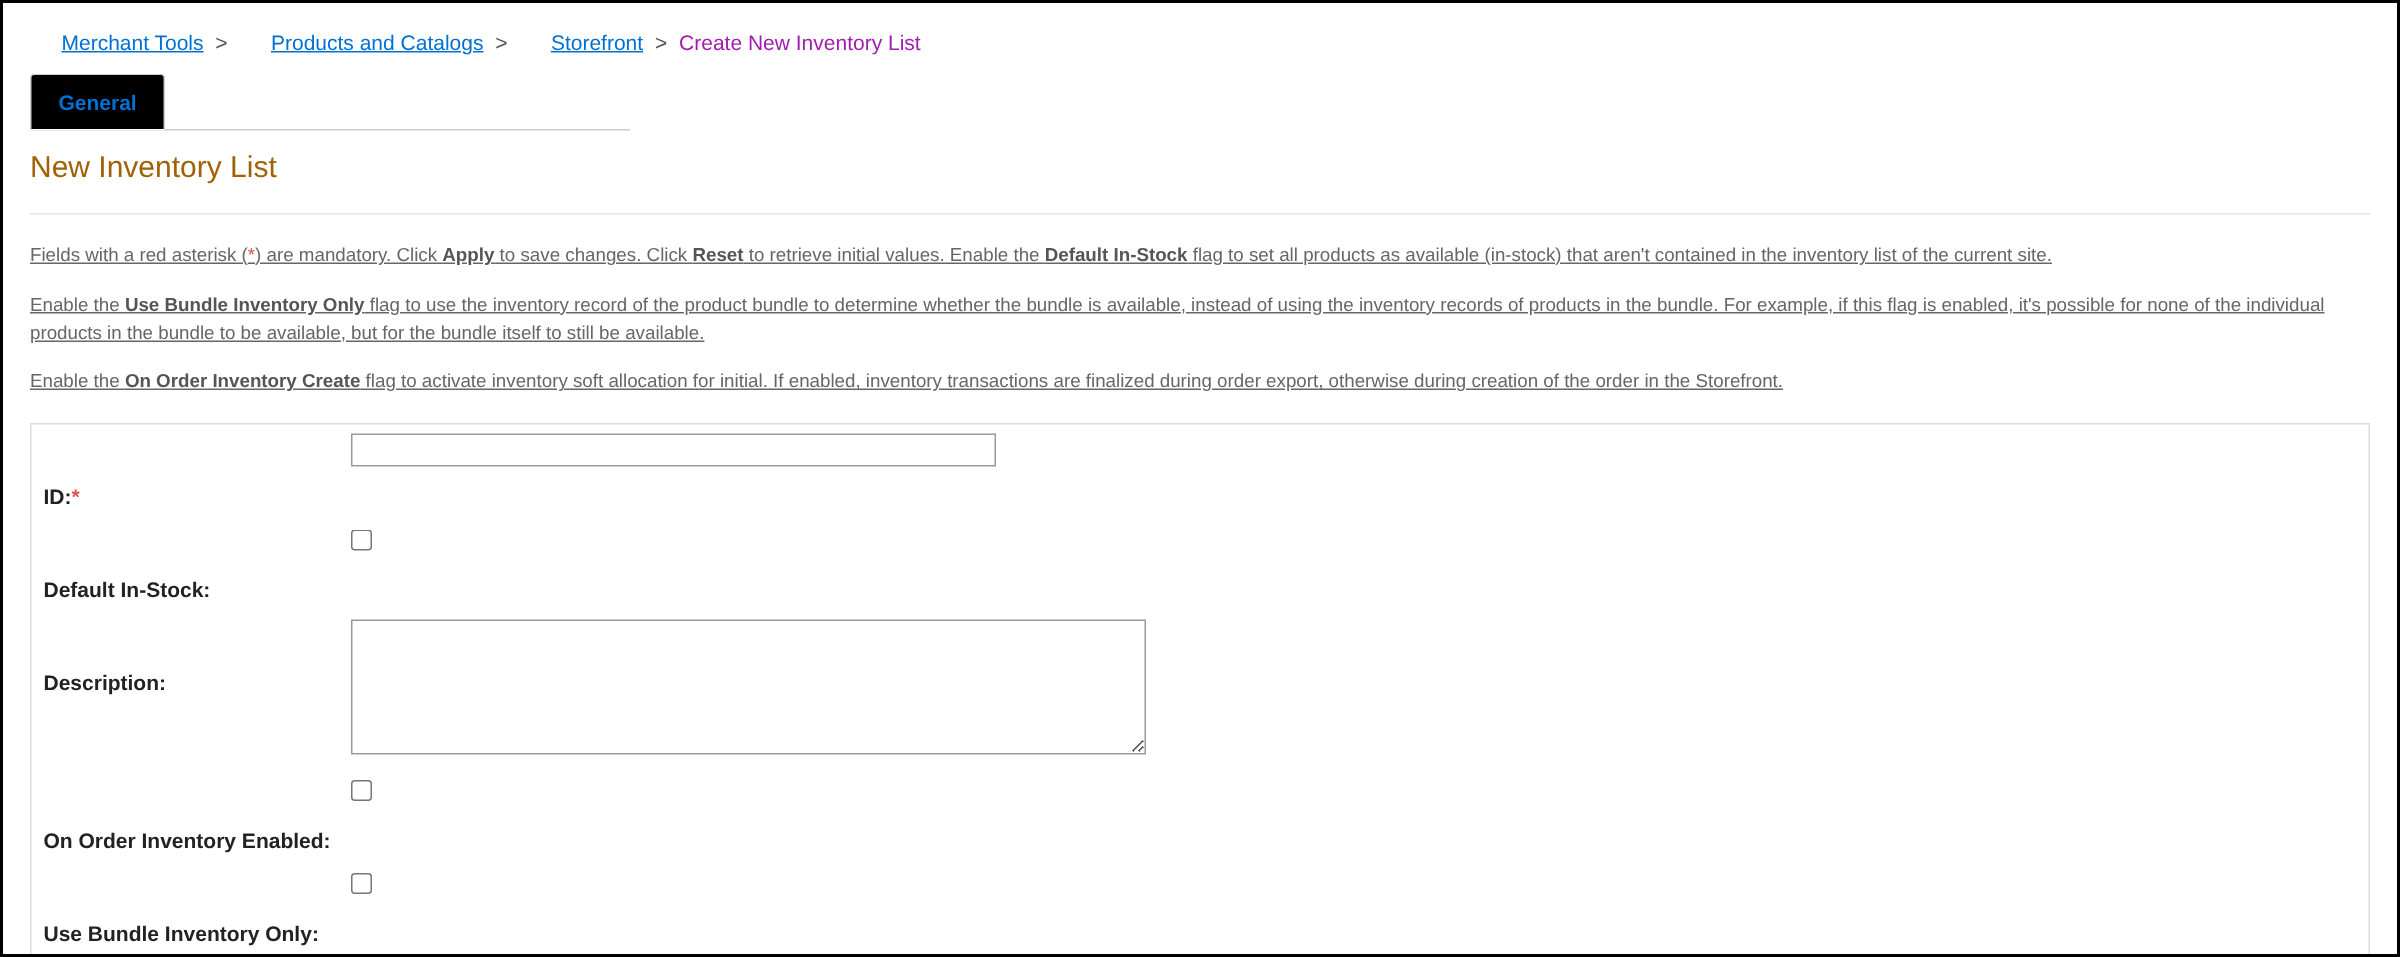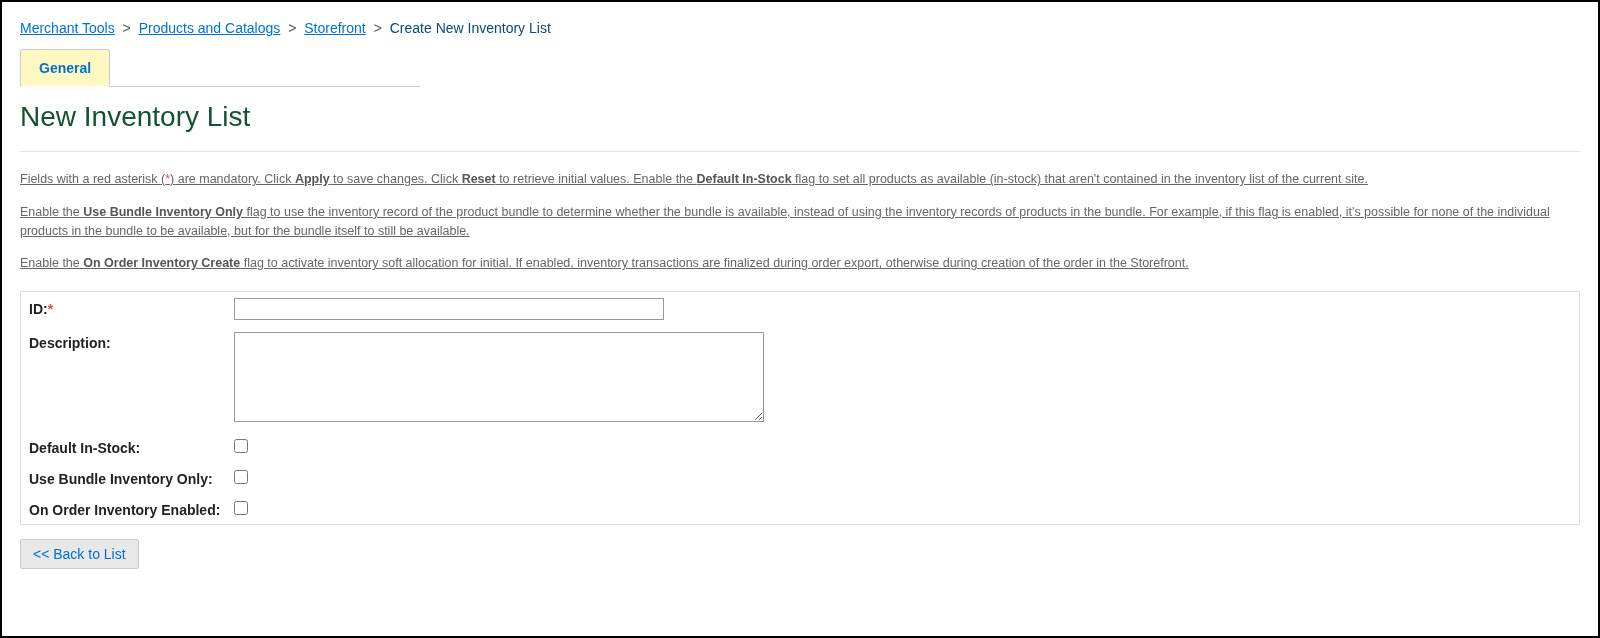--- a/index.html
+++ b/index.html
@@ -24,6 +24,7 @@
     }
     .breadcrumb a {
       color: #0070d2;
+      margin-left: 21px;
     }
     .breadcrumb .sep {
       color: #555;

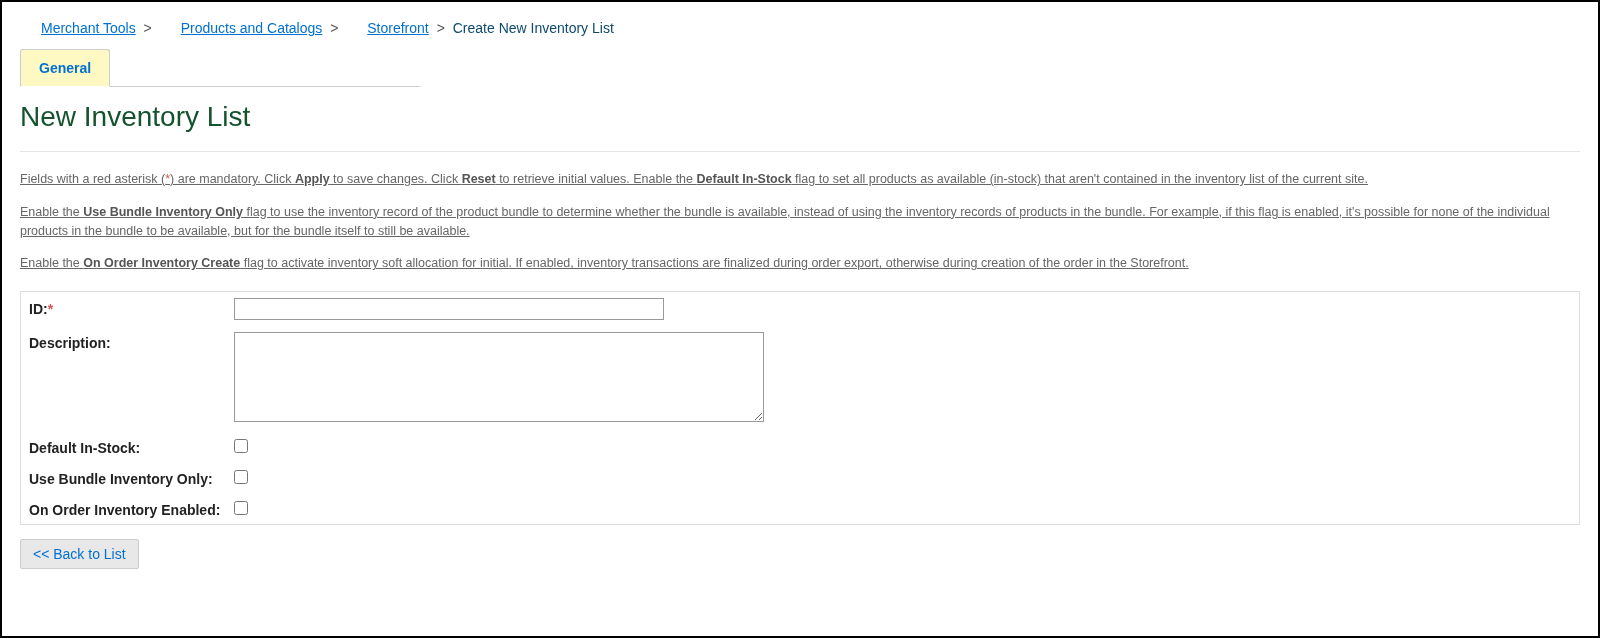--- a/index.html
+++ b/index.html
@@ -31,7 +31,7 @@
       margin: 0 4px;
     }
     .breadcrumb .current {
-      color: #0c4a6e;
+      color: #a21caf;
     }
     .tabs {
       display: flex;

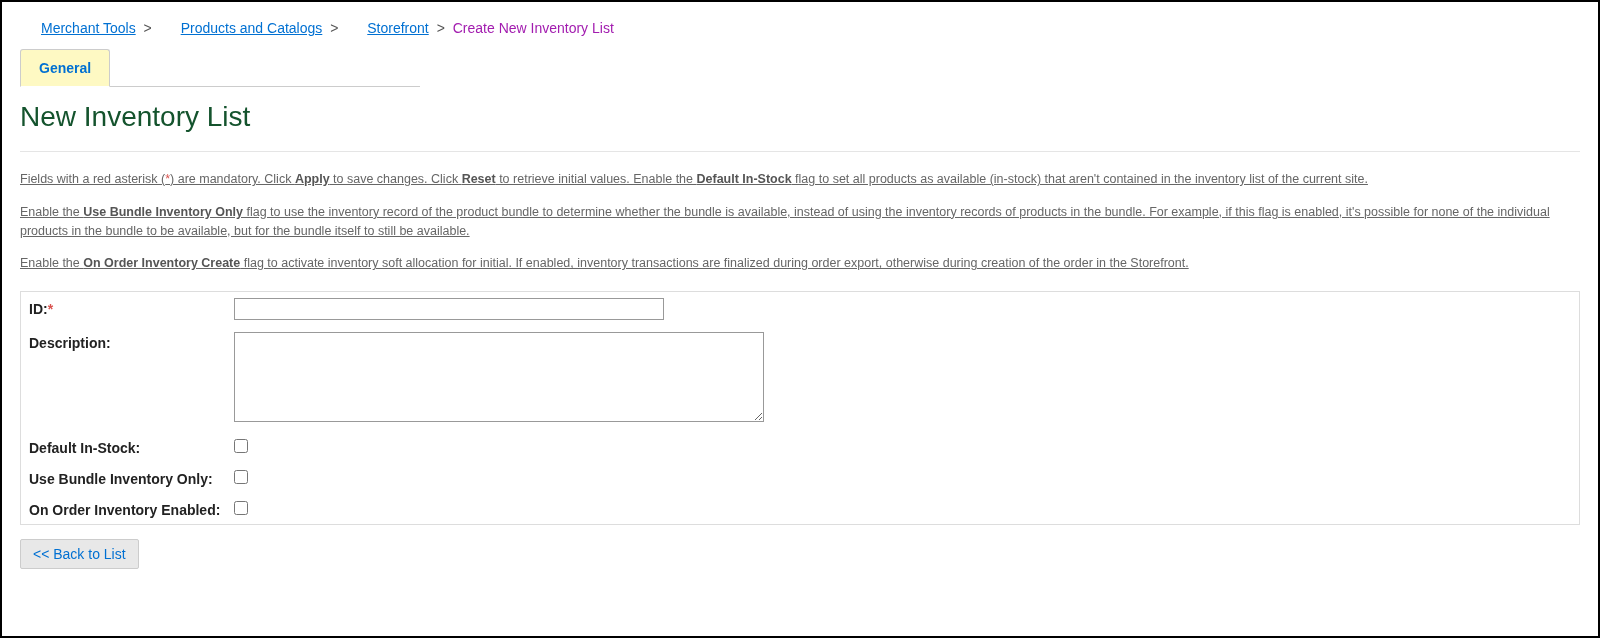--- a/index.html
+++ b/index.html
@@ -48,7 +48,7 @@
       border-bottom: none;
       position: relative;
       top: 1px;
-      background: #fef9c3;
+      background: #000000;
     }
     .tab.active {
       color: #0070d2;

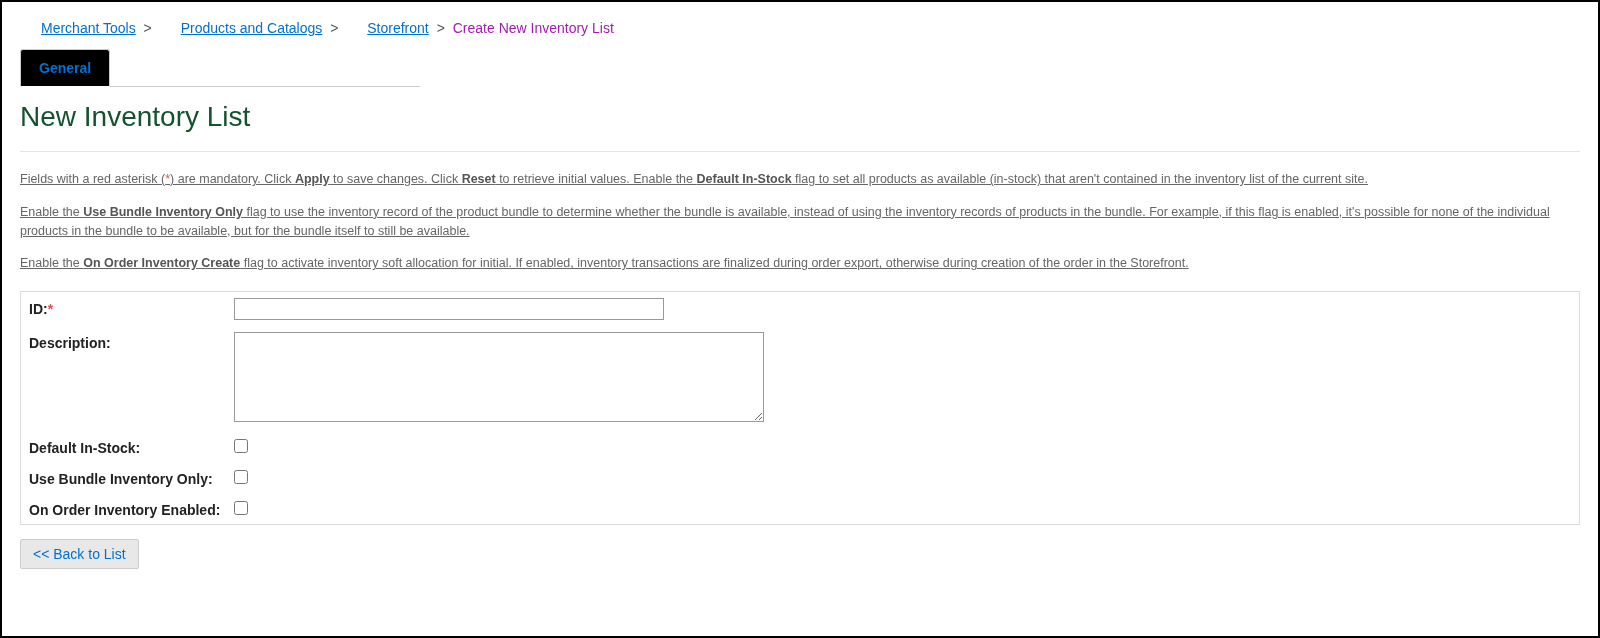--- a/index.html
+++ b/index.html
@@ -58,9 +58,9 @@
       border-radius: 3px 3px 0 0;
     }
     .page-title {
-      font-size: 28px;
+      font-size: 20px;
       font-weight: normal;
-      color: #14532d;
+      color: #a16207;
       margin-bottom: 18px;
     }
     hr.divider {

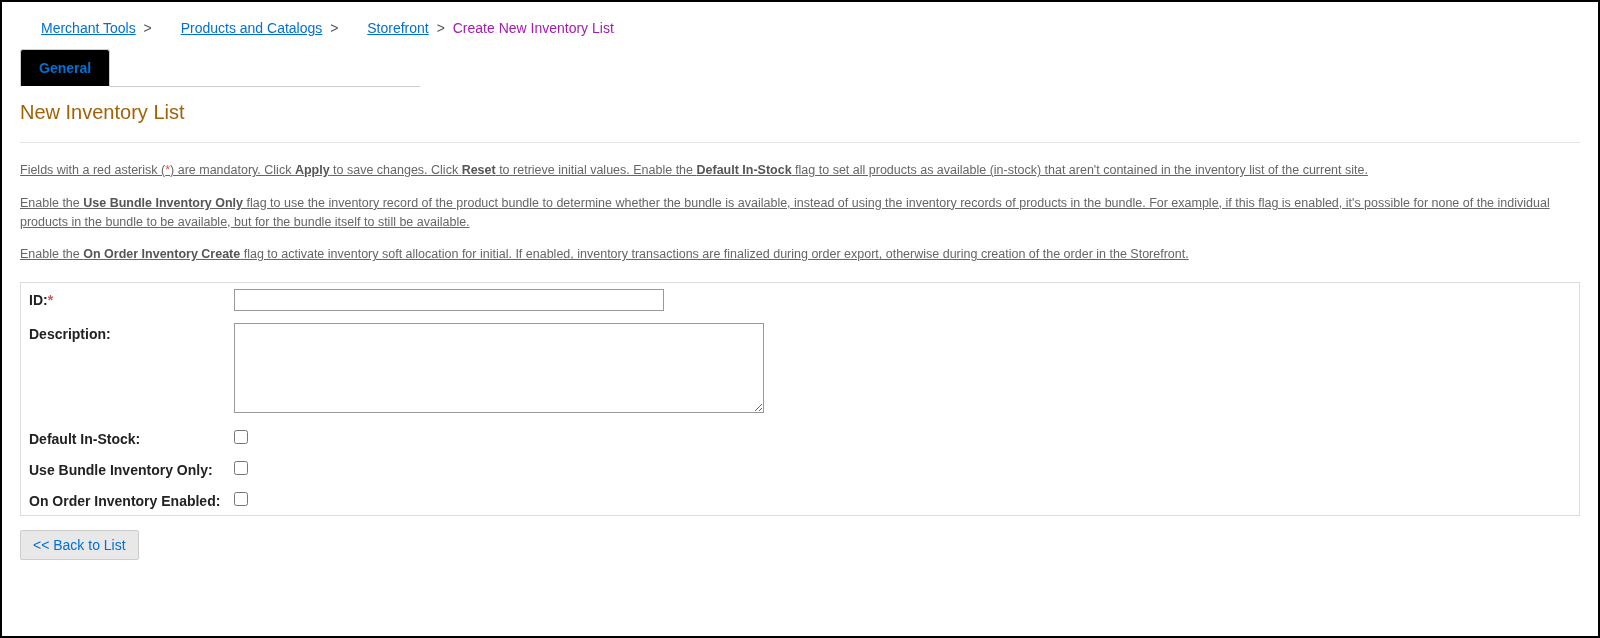--- a/index.html
+++ b/index.html
@@ -97,6 +97,7 @@
       font-size: 14px;
       color: #222;
       padding-top: 3px;
+      margin-top: 31px;
     }
     .form-label .req {
       color: #d9534f;

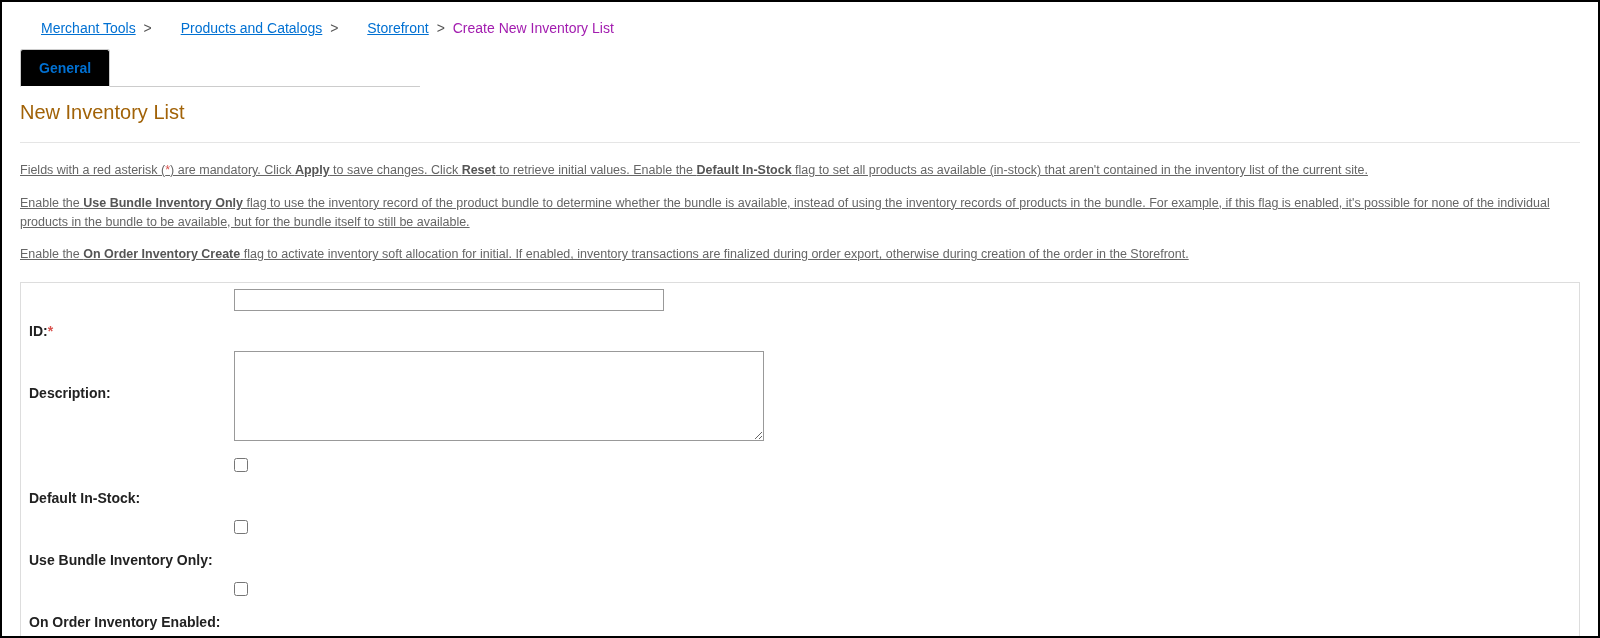--- a/index.html
+++ b/index.html
@@ -203,29 +203,29 @@
     </div>
   </div>
   <div class="form-row">
+    <div class="form-label">Default In-Stock:</div>
+    <div class="form-control">
+      <input type="checkbox" style="">
+    </div>
+  </div>
+  <div class="form-row">
     <div class="form-label">Description:</div>
     <div class="form-control">
       <textarea class="desc-input" style=""></textarea>
     </div>
   </div>
   <div class="form-row">
-    <div class="form-label">Default In-Stock:</div>
+    <div class="form-label">Use Bundle Inventory Only:</div>
     <div class="form-control">
       <input type="checkbox" style="">
     </div>
   </div>
   <div class="form-row">
-    <div class="form-label">Use Bundle Inventory Only:</div>
+    <div class="form-label">On Order Inventory Enabled:</div>
     <div class="form-control">
       <input type="checkbox" style="">
     </div>
   </div>
-  <div class="form-row">
-    <div class="form-label">On Order Inventory Enabled:</div>
-    <div class="form-control">
-      <input type="checkbox" style="">
-    </div>
-  </div>
 </div>
 
 <button class="back-btn">&lt;&lt; Back to List</button>

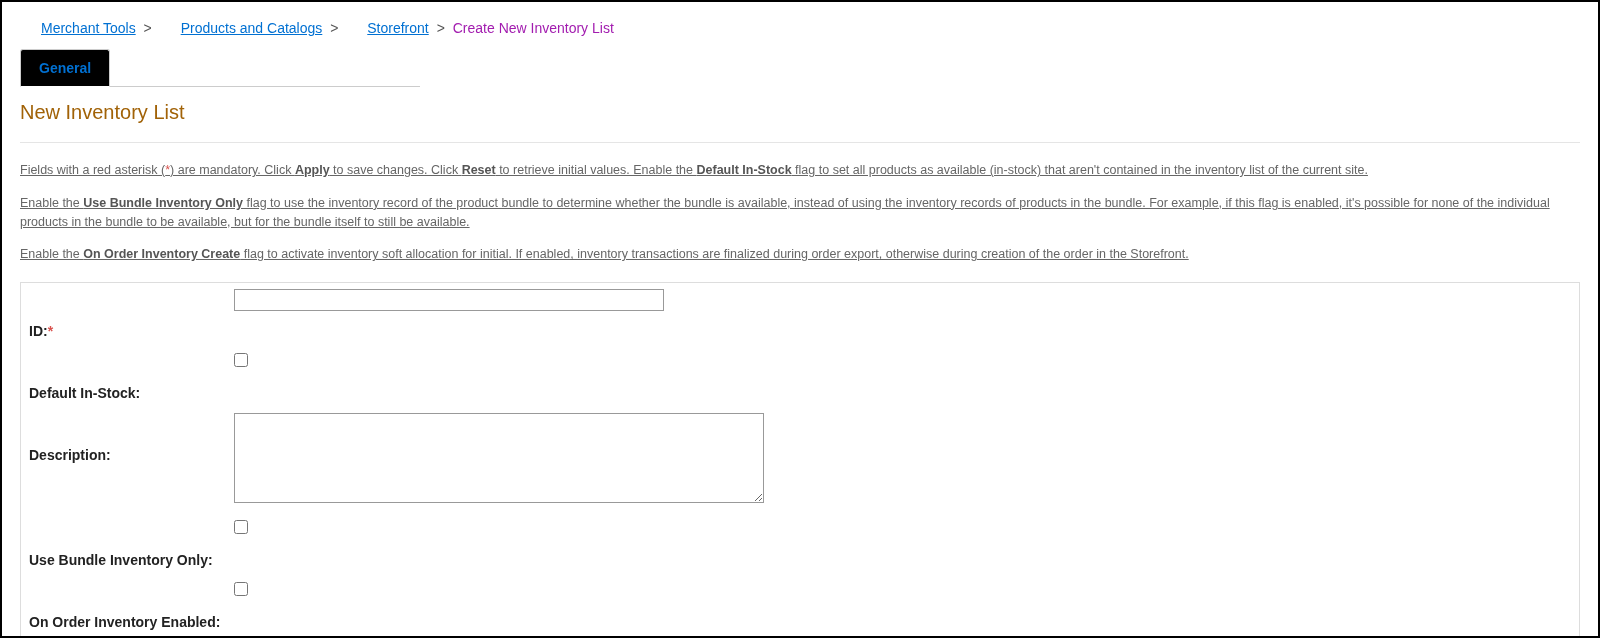--- a/index.html
+++ b/index.html
@@ -215,17 +215,17 @@
     </div>
   </div>
   <div class="form-row">
+    <div class="form-label">On Order Inventory Enabled:</div>
+    <div class="form-control">
+      <input type="checkbox" style="">
+    </div>
+  </div>
+  <div class="form-row">
     <div class="form-label">Use Bundle Inventory Only:</div>
     <div class="form-control">
       <input type="checkbox" style="">
     </div>
   </div>
-  <div class="form-row">
-    <div class="form-label">On Order Inventory Enabled:</div>
-    <div class="form-control">
-      <input type="checkbox" style="">
-    </div>
-  </div>
 </div>
 
 <button class="back-btn">&lt;&lt; Back to List</button>

